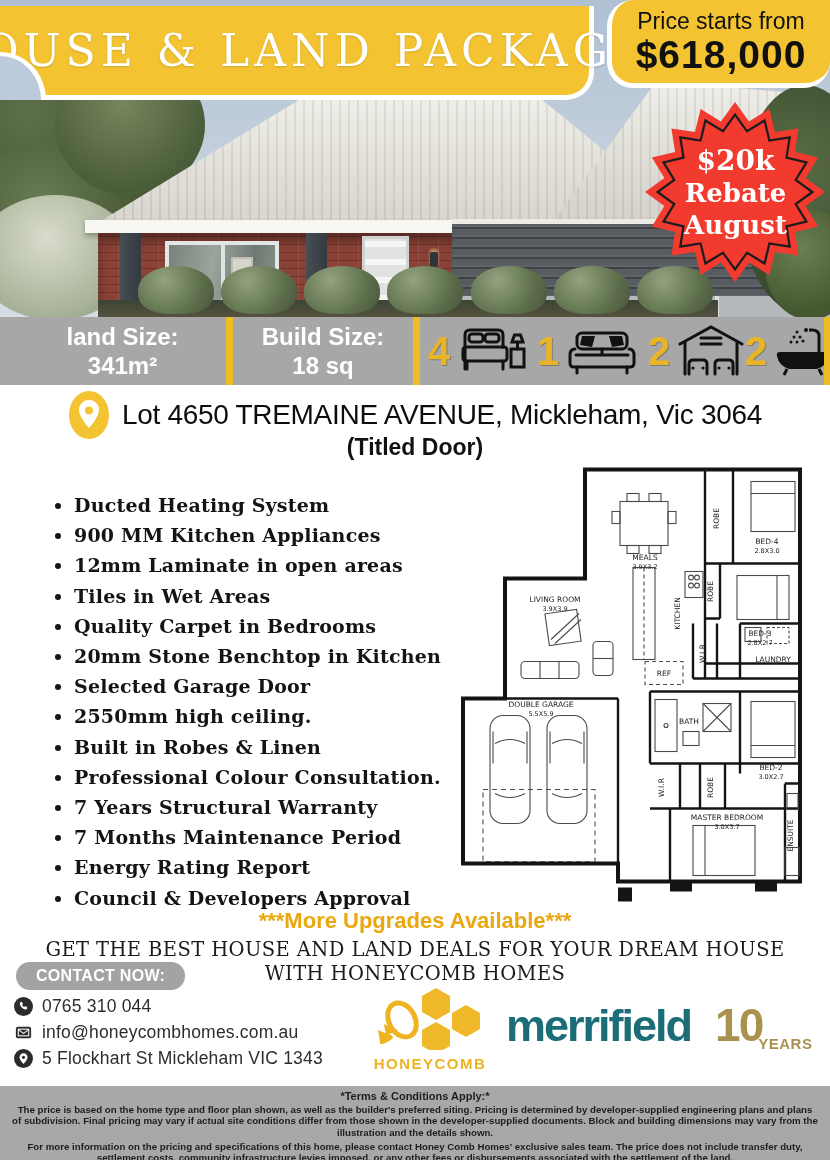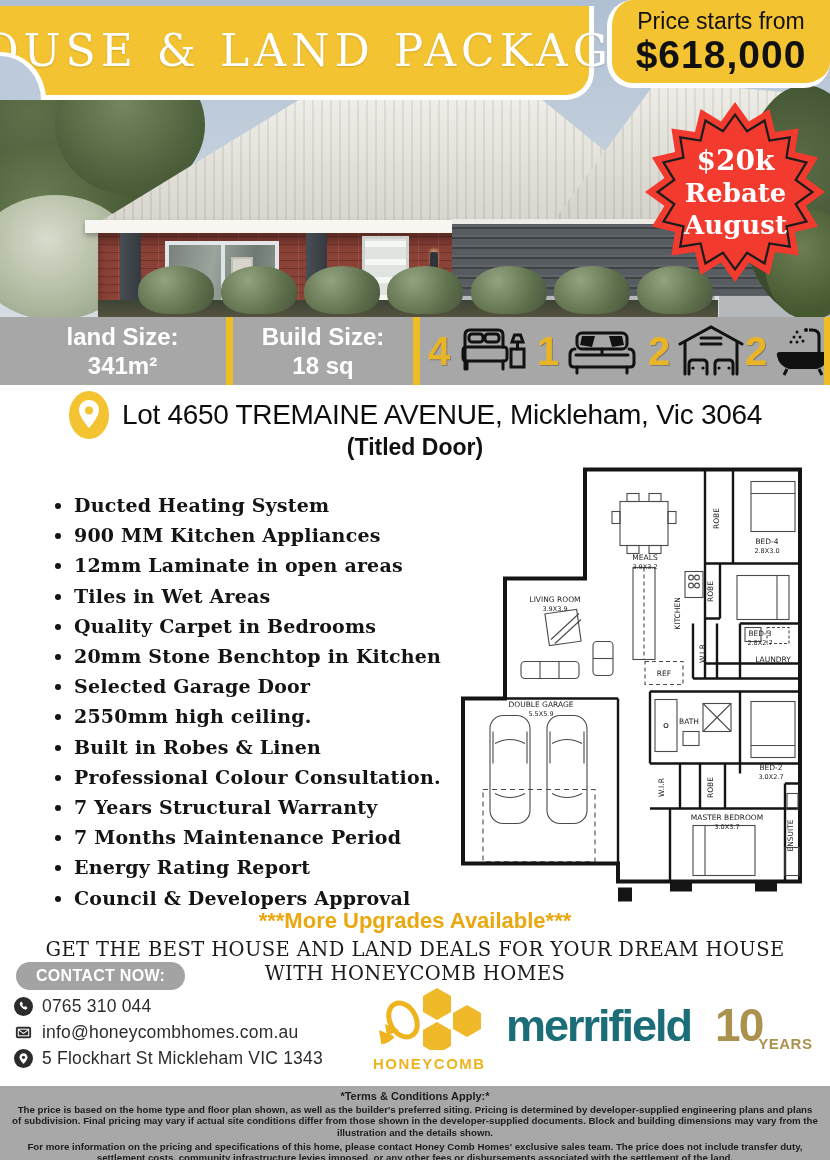--- a/index.html
+++ b/index.html
@@ -73,7 +73,7 @@
   .crow svg{flex:0 0 auto;display:block;}
 
   
-  .hclogo{left:373px;top:986px;width:130px;text-align:left;}
+  .hclogo{left:365px;top:986px;width:130px;text-align:center;}
   .hc-name{color:#eeb31f;font-weight:700;font-size:15px;letter-spacing:1.5px;margin-top:1px;}
   .hc-sub{color:#eeb31f;font-weight:700;font-size:11px;letter-spacing:5px;margin-top:19px;}
   .merrifield{left:506px;top:998px;display:flex;align-items:flex-end;}

